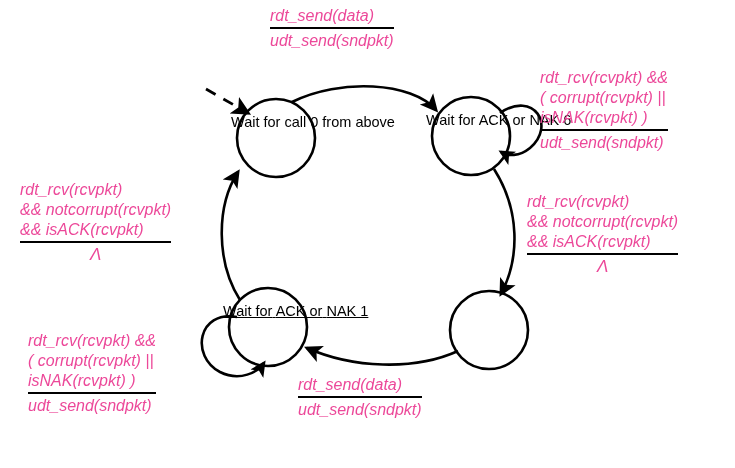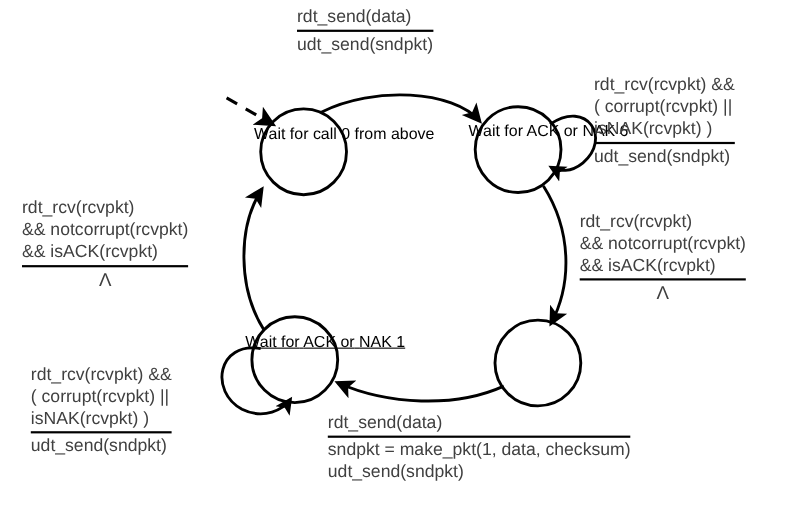--- a/index.html
+++ b/index.html
@@ -36,8 +36,9 @@
     position: absolute;
     font-size: 16px;
     line-height: 20px;
-    color: #404040;
+    color: #ec4899;
     white-space: nowrap;
+    font-style: italic;
   }
   .txt-block .line { display: block; }
   .txt-block .rule {

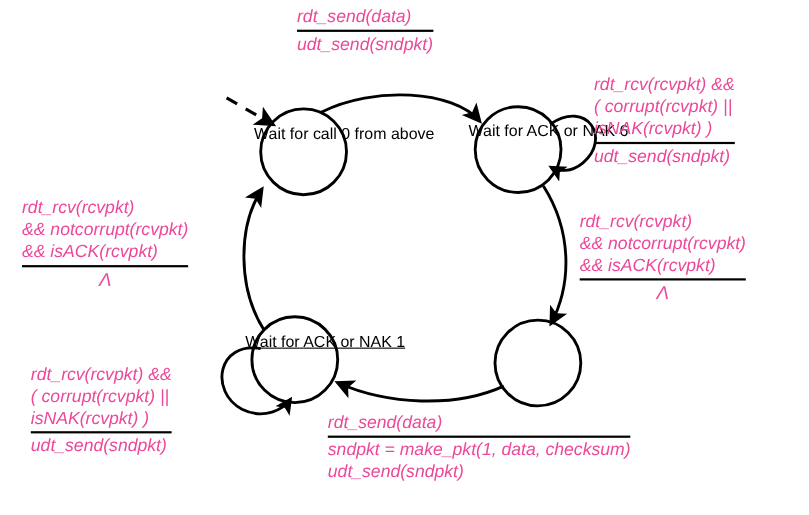--- a/index.html
+++ b/index.html
@@ -145,7 +145,6 @@
   <div class="txt-block" style="left:298px; top:375px;">
     <span class="line">rdt_send(data)</span>
     <span class="rule"></span>
-    <span class="line">sndpkt = make_pkt(1, data, checksum)</span>
     <span class="line">udt_send(sndpkt)</span>
   </div>
 

